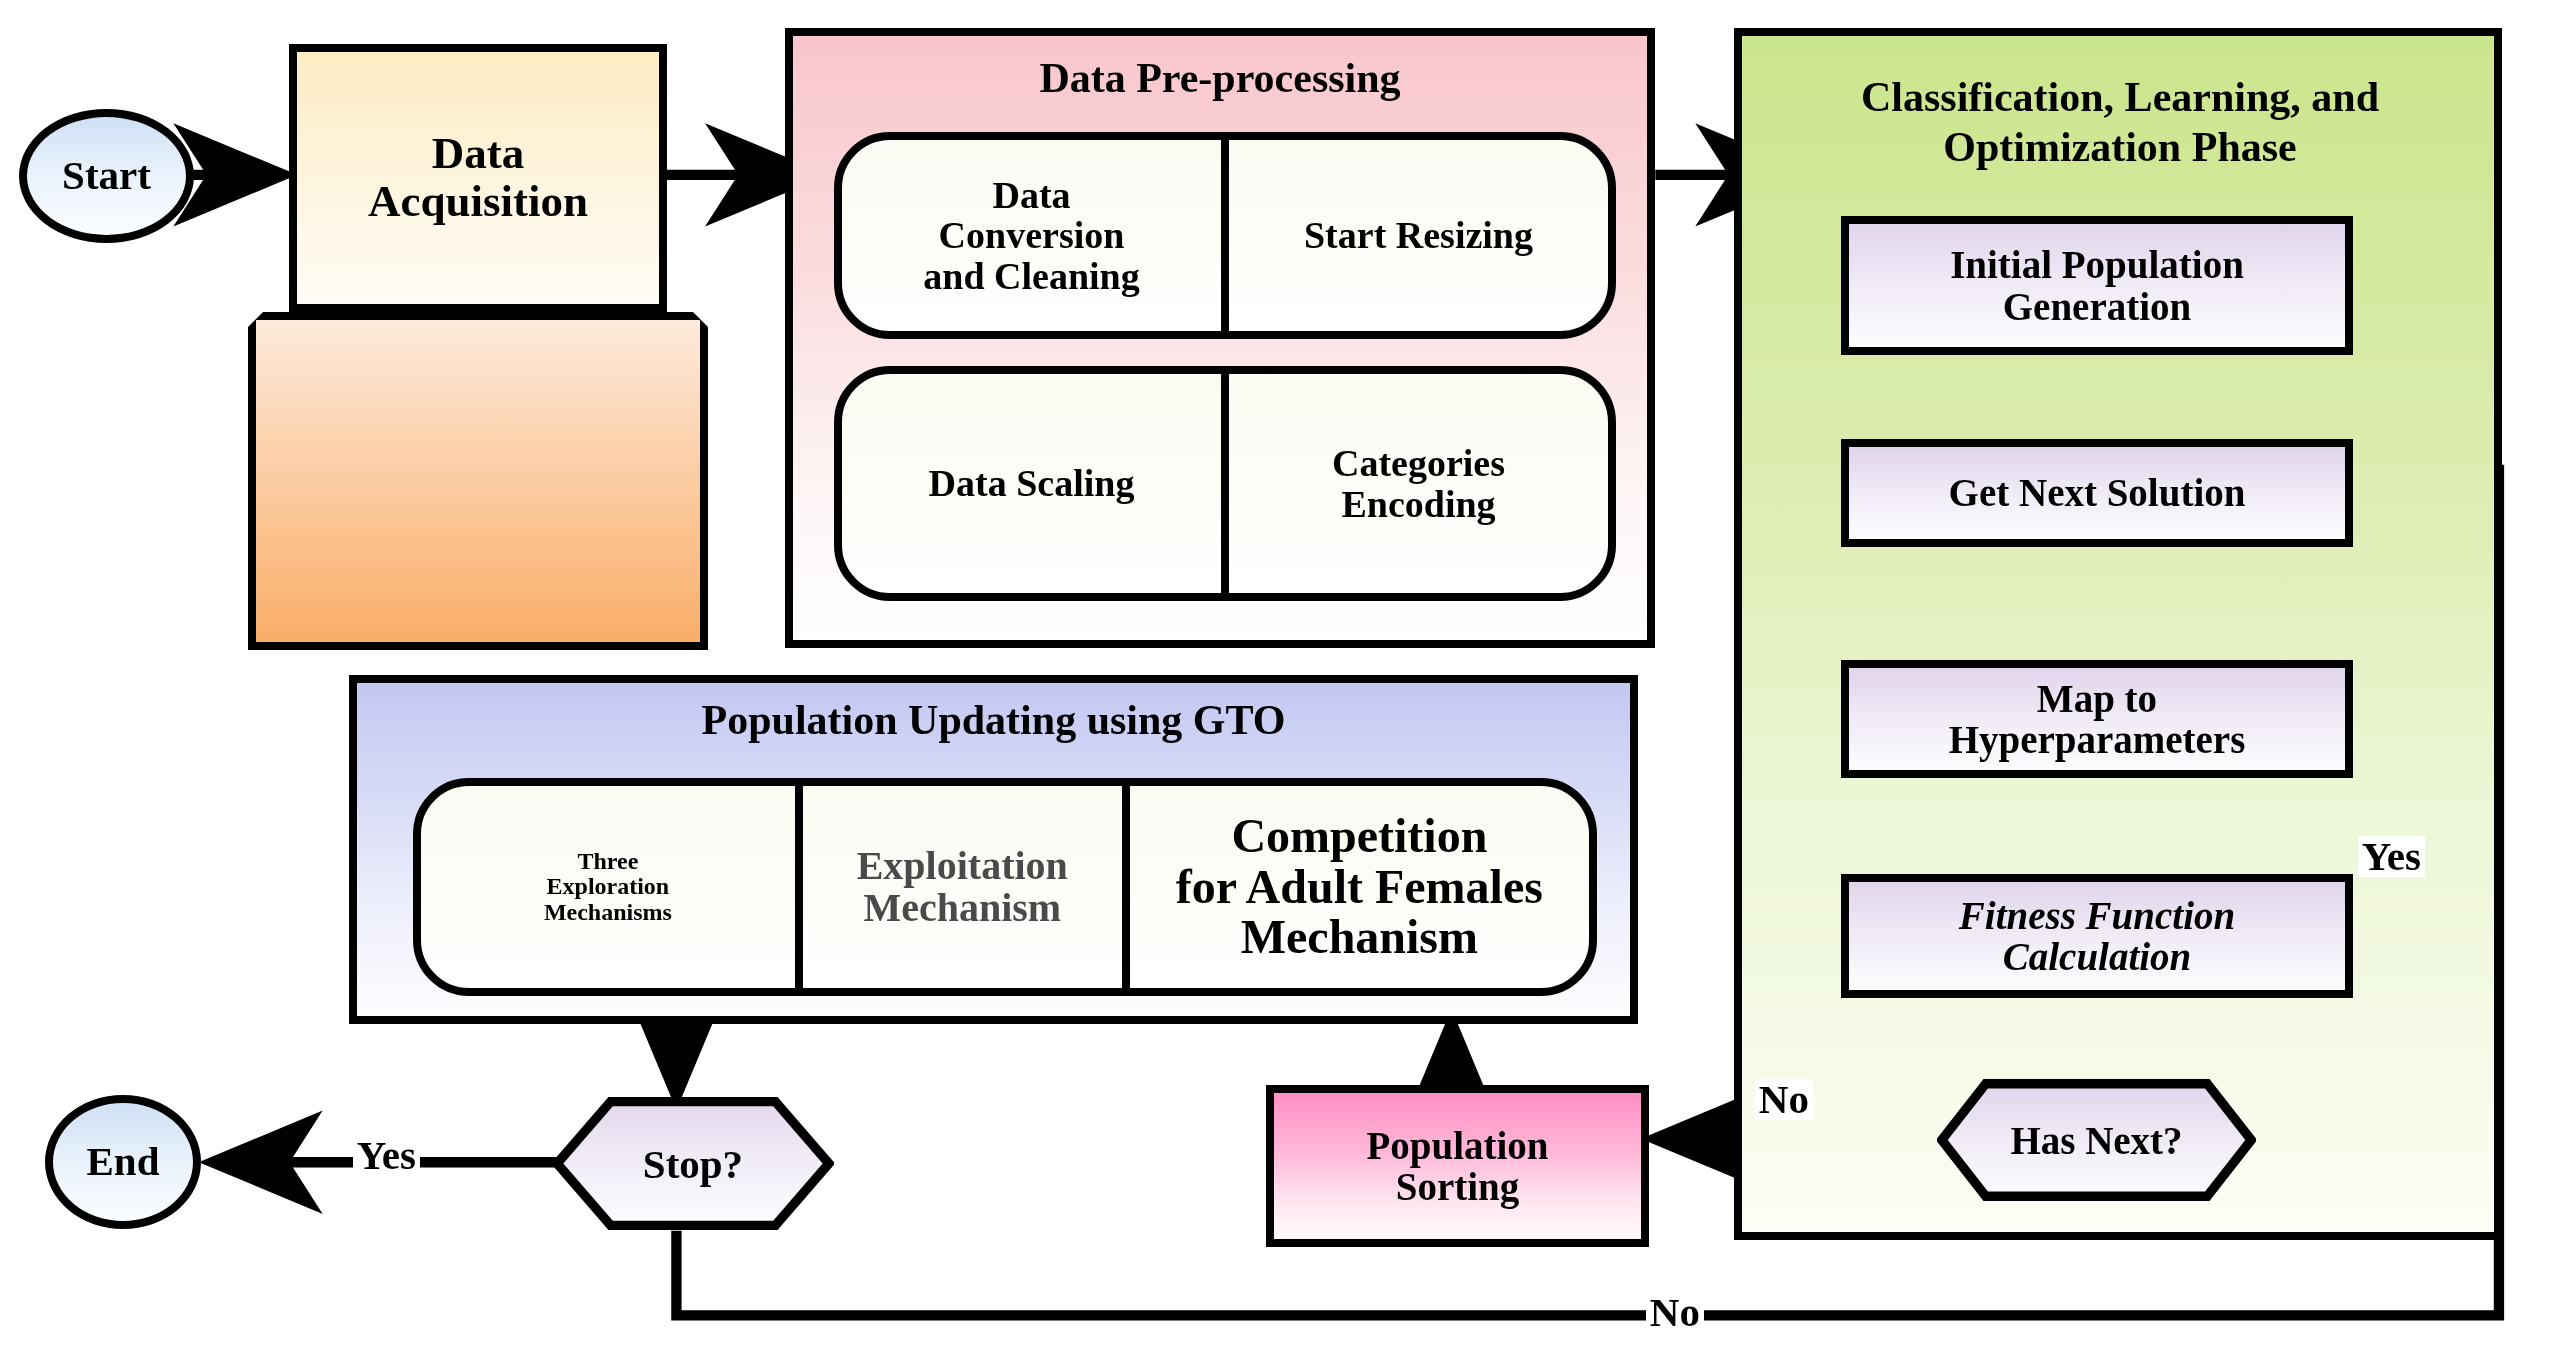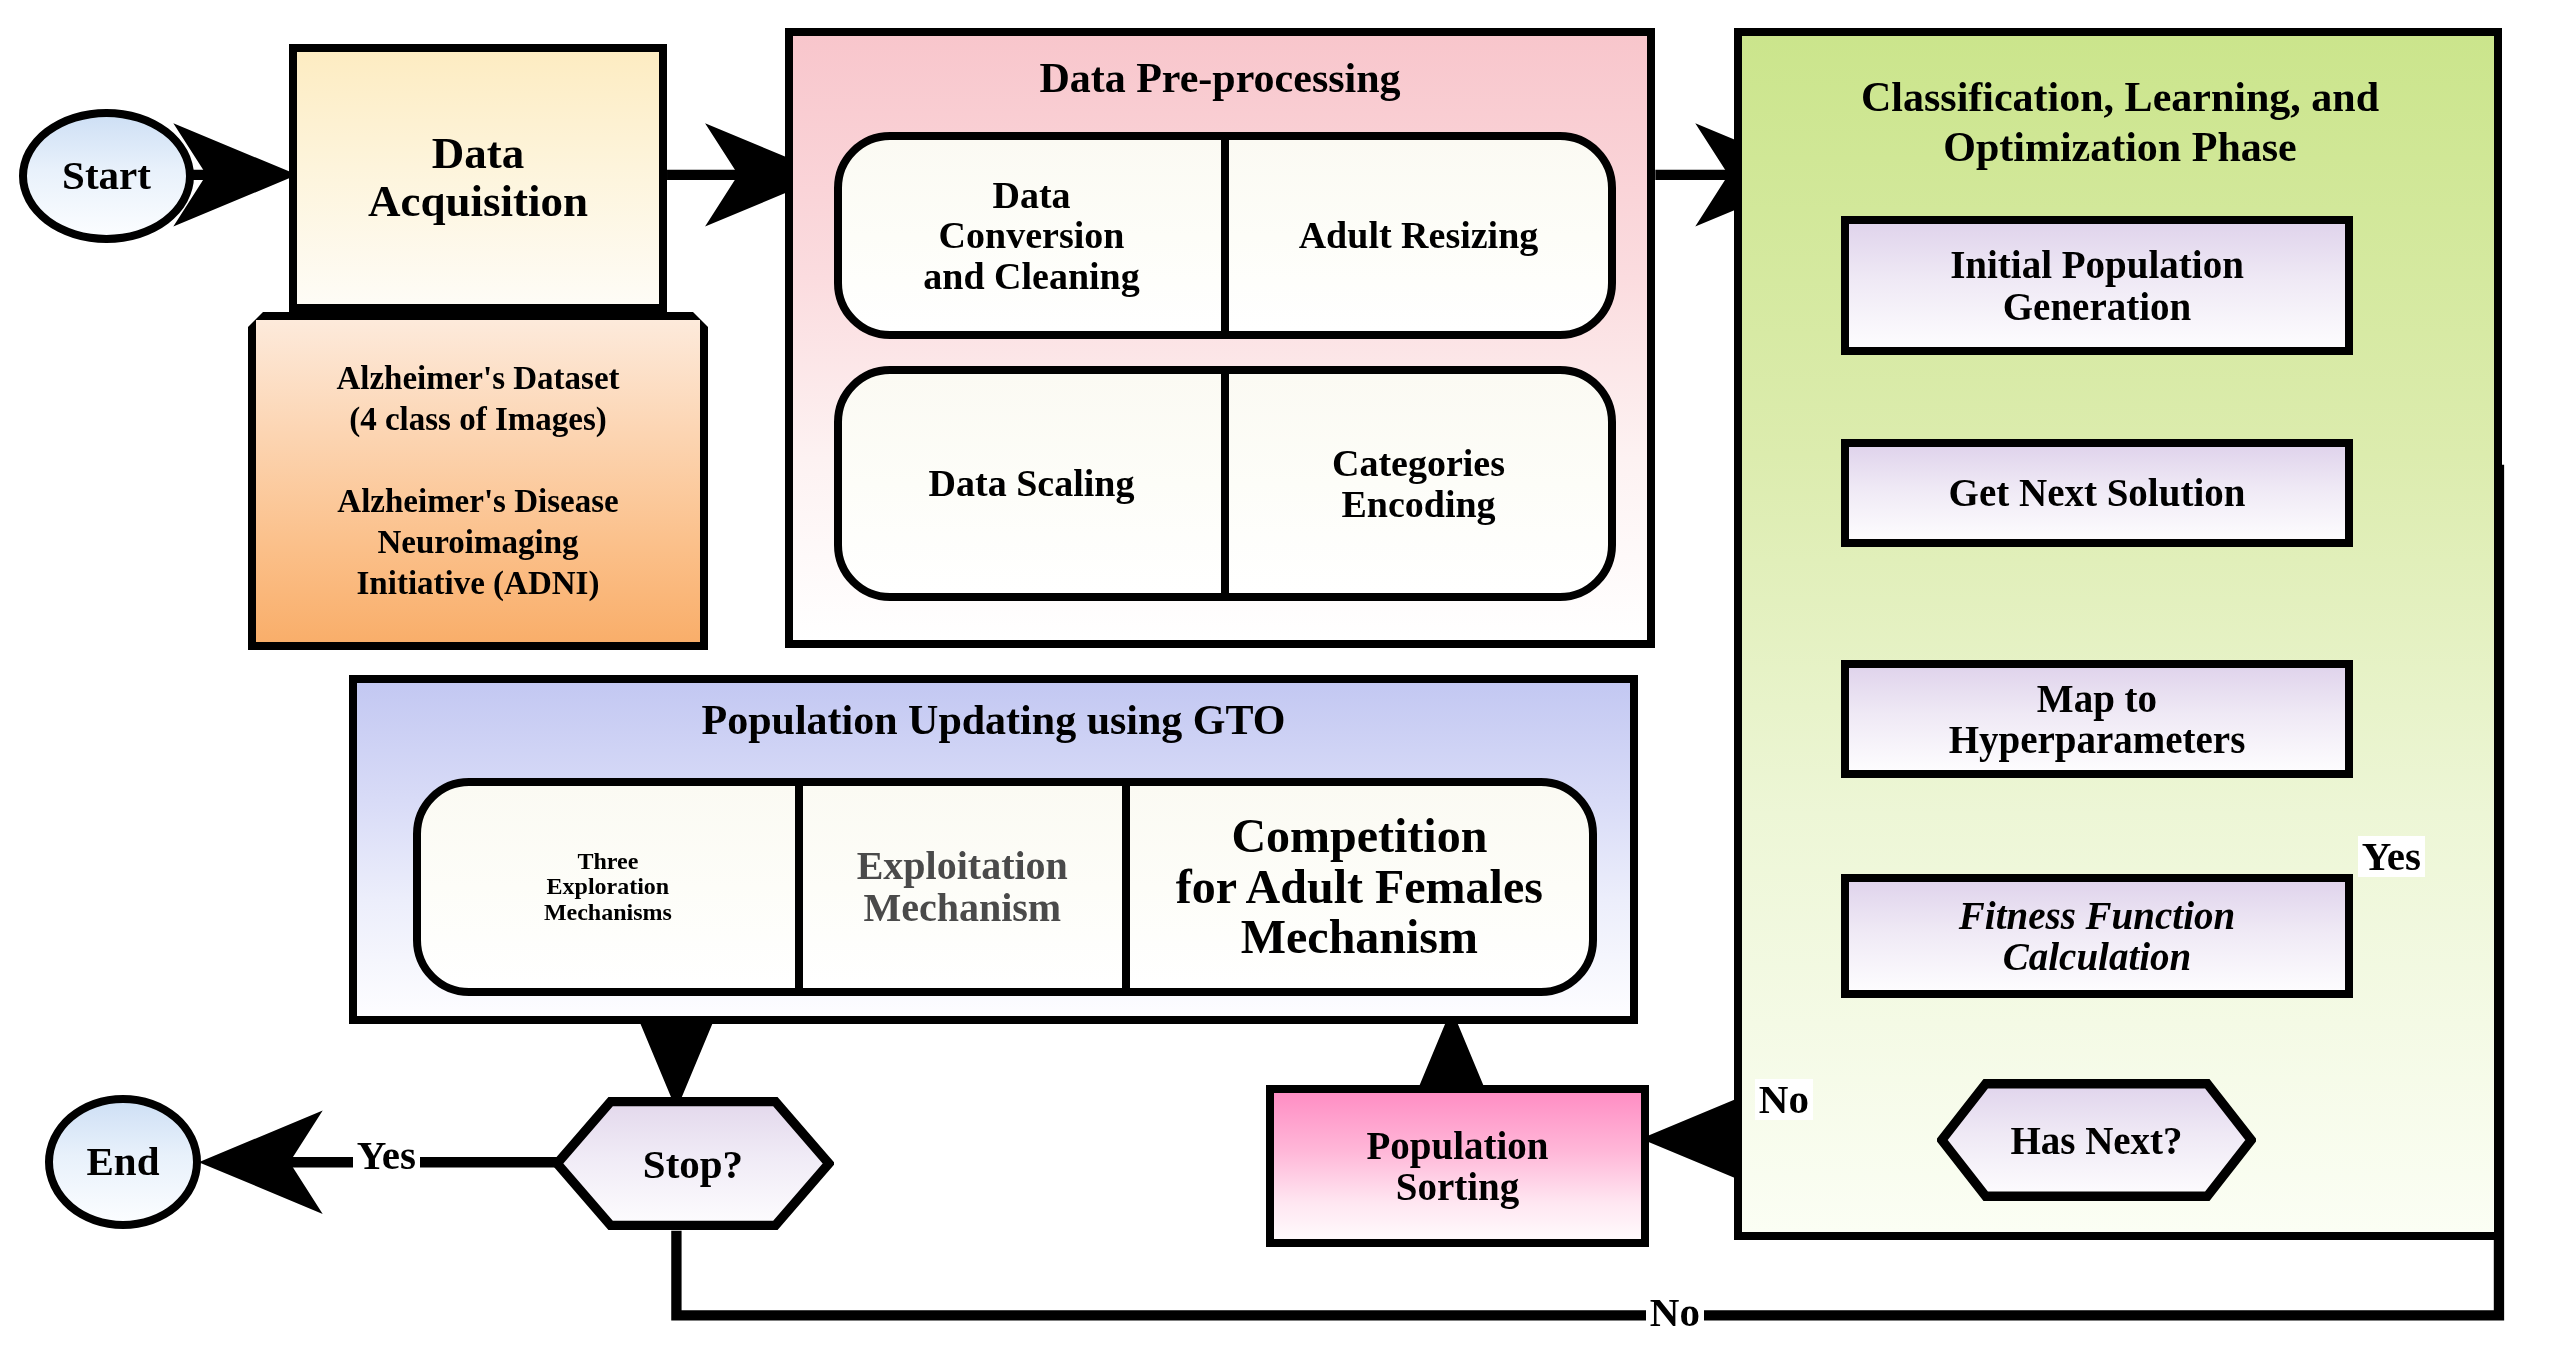--- a/index.html
+++ b/index.html
@@ -168,7 +168,7 @@
 and Cleaning</span>
     </div>
     <div class="cell" style="font-size:38px;">
-      <span>Adult Resizing</span>
+      <span>Start Resizing</span>
     </div>
   </div>
 

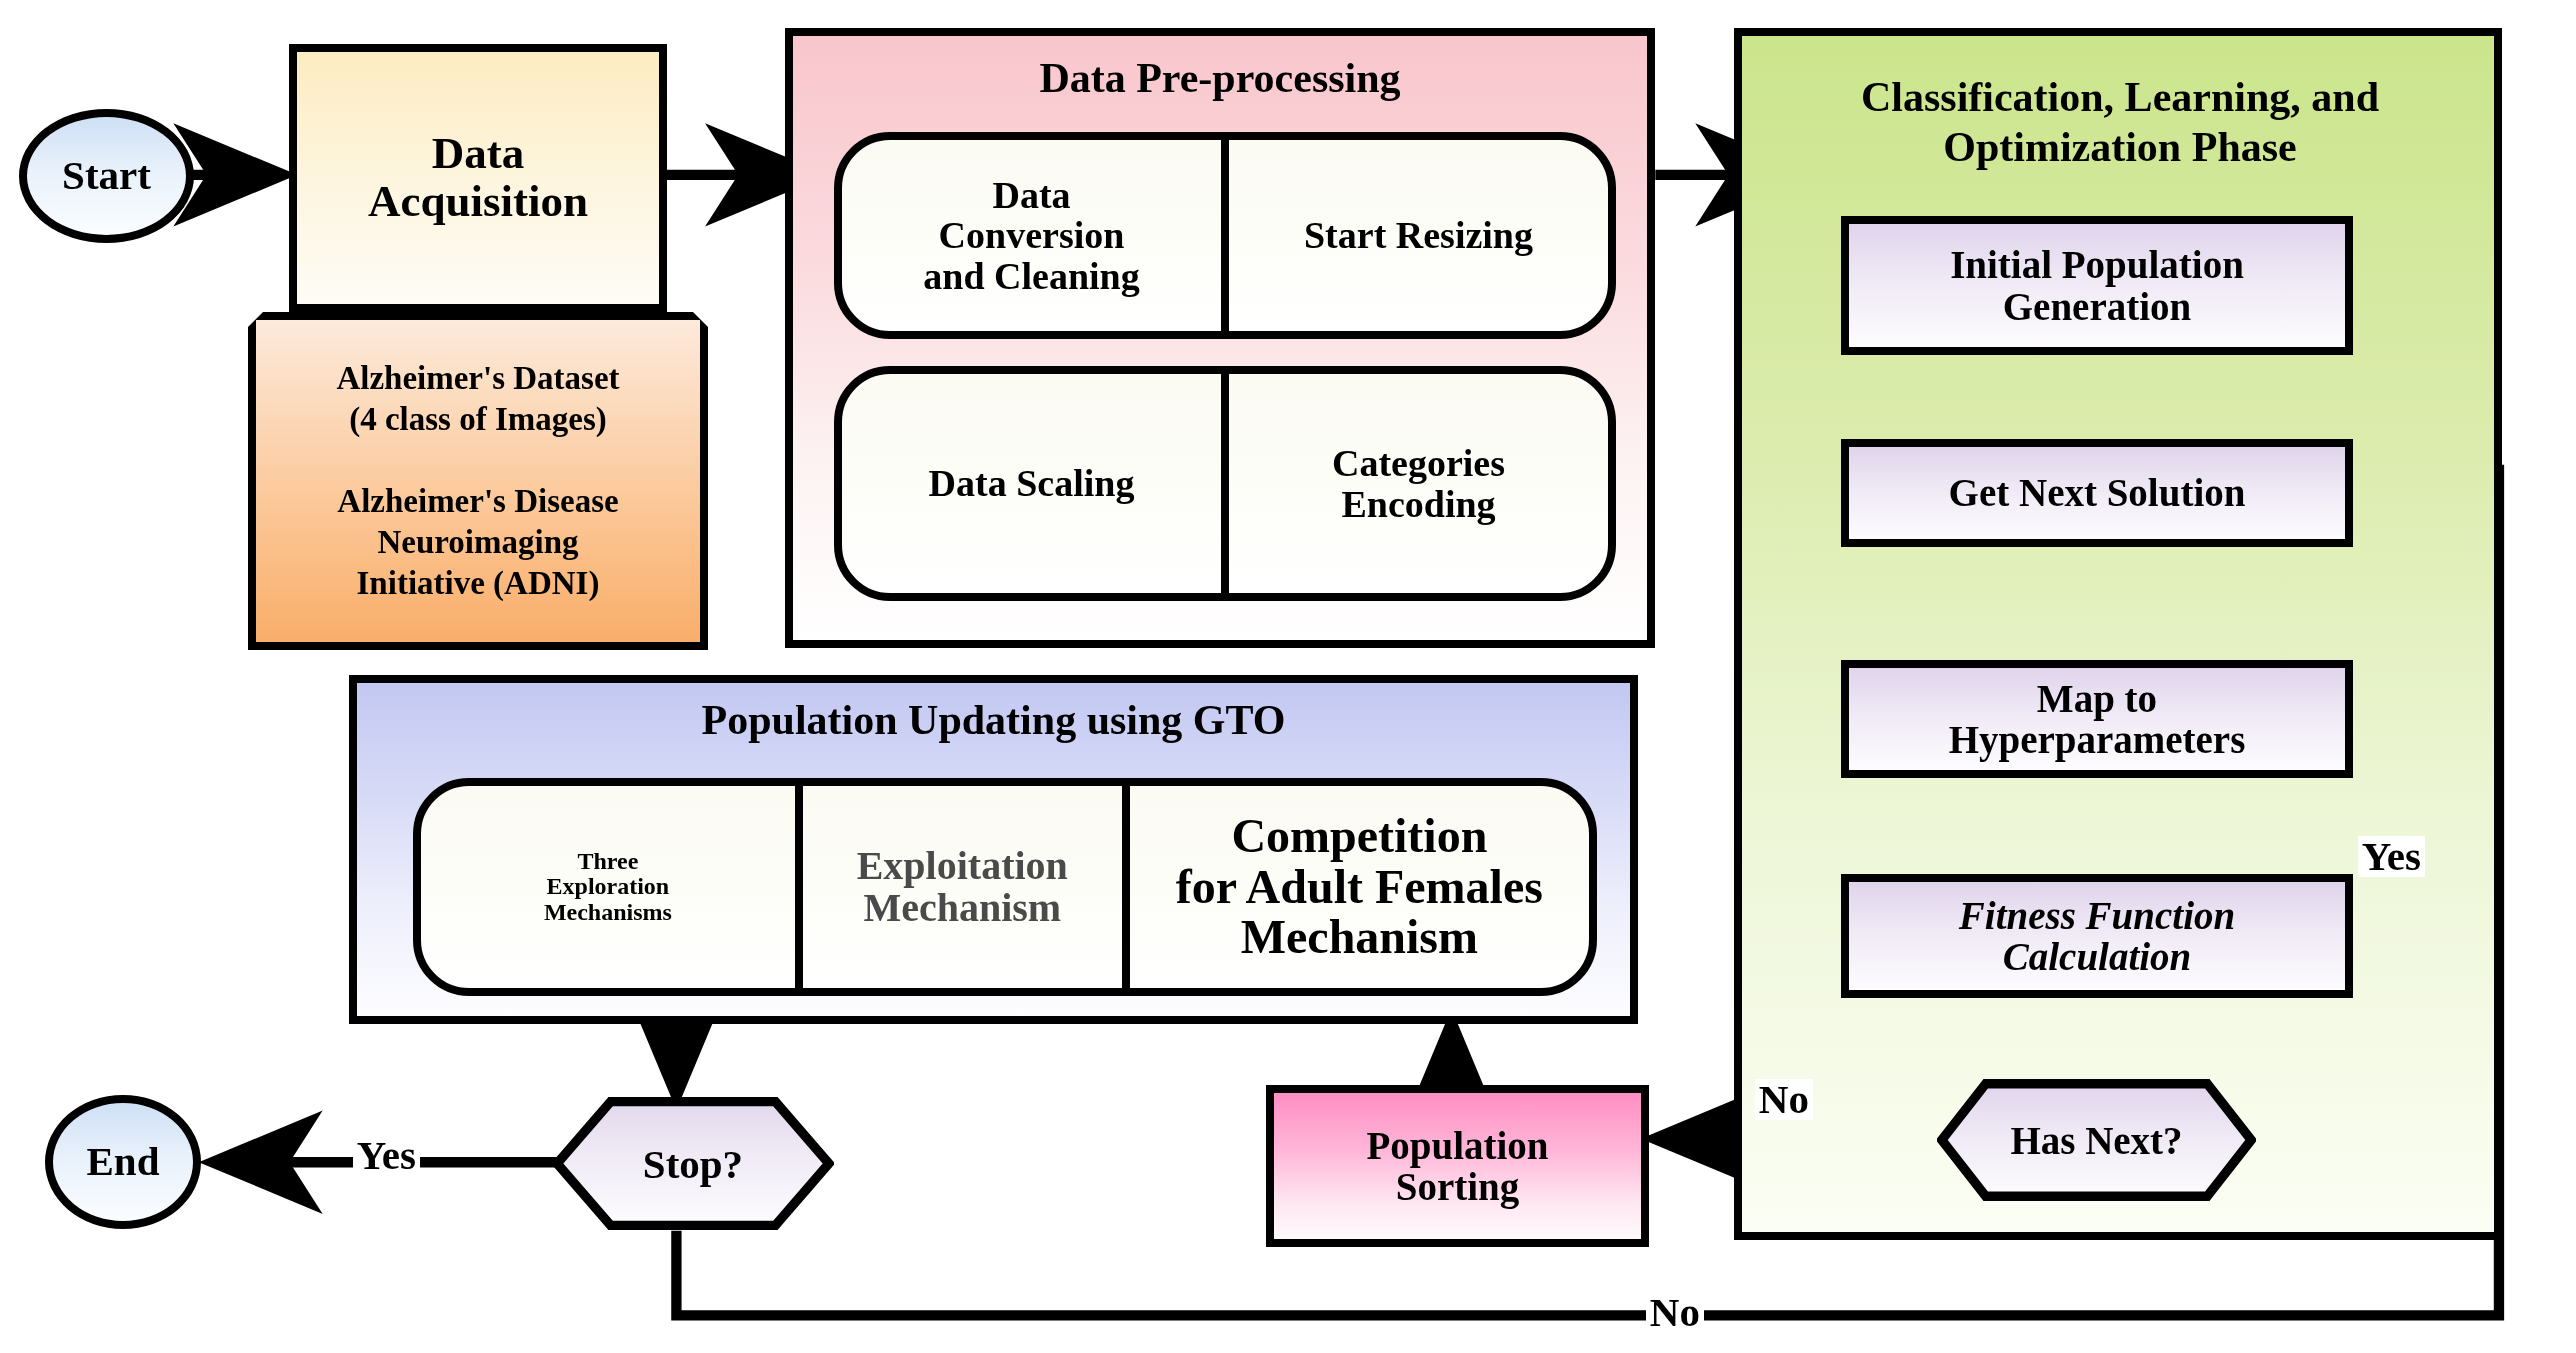--- a/index.html
+++ b/index.html
@@ -151,12 +151,6 @@
 Acquisition</div>
 
   <div class="node dataset" style="left:248px;top:312px;width:460px;height:338px;"></div>
-  <div class="txt" style="left:248px;top:312px;width:460px;height:338px;font-size:33px;line-height:1.24;">Alzheimer's Dataset
-(4 class of Images)
-
-Alzheimer's Disease
-Neuroimaging
-Initiative (ADNI)</div>
 
   <div class="node panel panel-pre" style="left:785px;top:28px;width:870px;height:620px;"></div>
   <div class="txt" style="left:785px;top:45px;width:870px;height:66px;font-size:42px;">Data Pre-processing</div>

